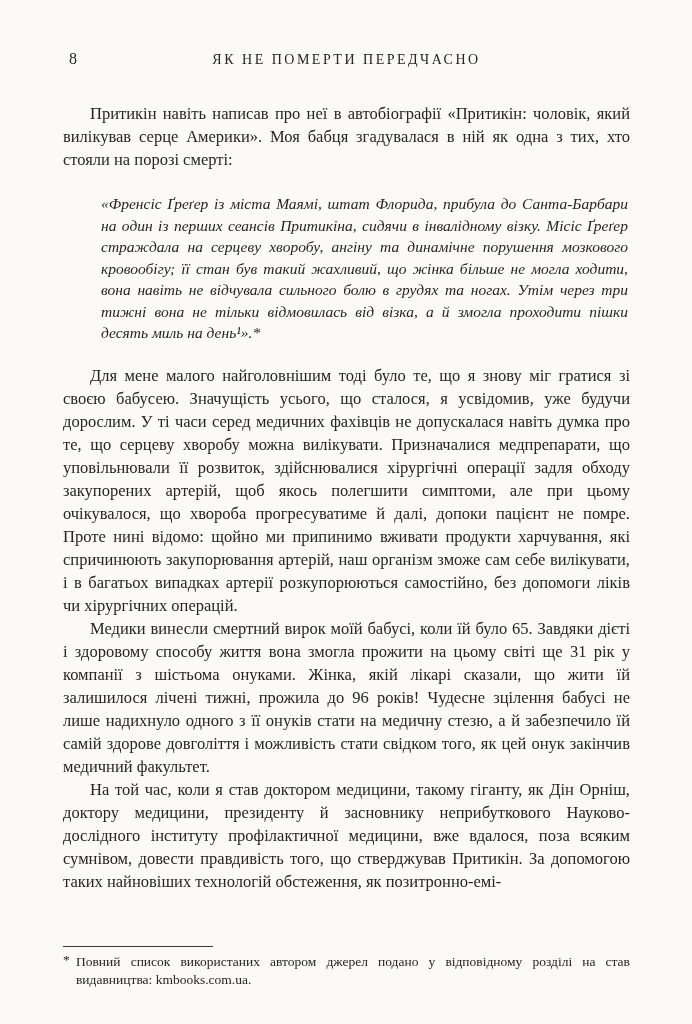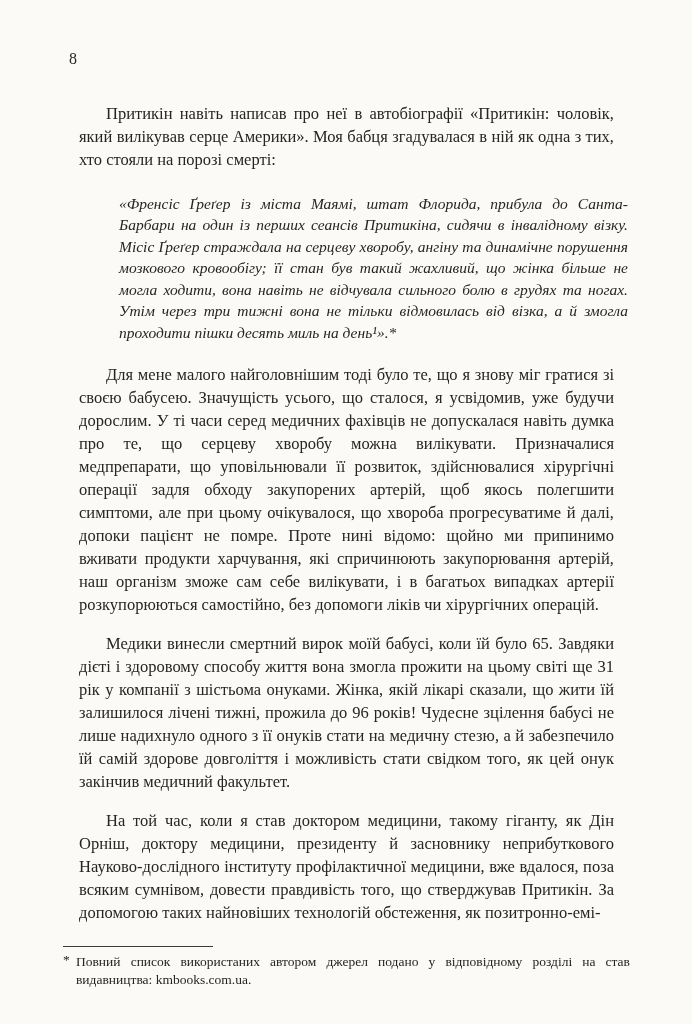--- a/index.html
+++ b/index.html
@@ -87,6 +87,7 @@
 
   <div class="running-header">
     <span class="page-number">8</span>
+    <span class="book-title">ЯК НЕ ПОМЕРТИ ПЕРЕДЧАСНО</span>
   </div>
 
   <div class="body-text">

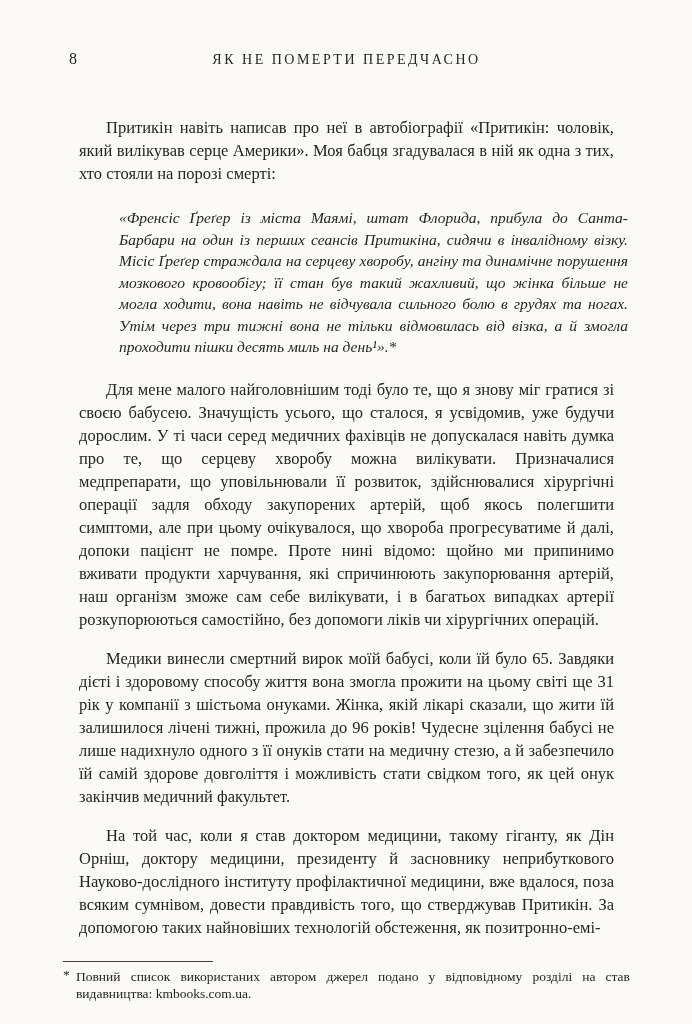--- a/index.html
+++ b/index.html
@@ -40,7 +40,7 @@
     display: inline-block;
   }
   .body-text p {
-    margin: 16px;
+    margin: 0;
     font-size: 16.5px;
     line-height: 23px;
     text-align: justify;

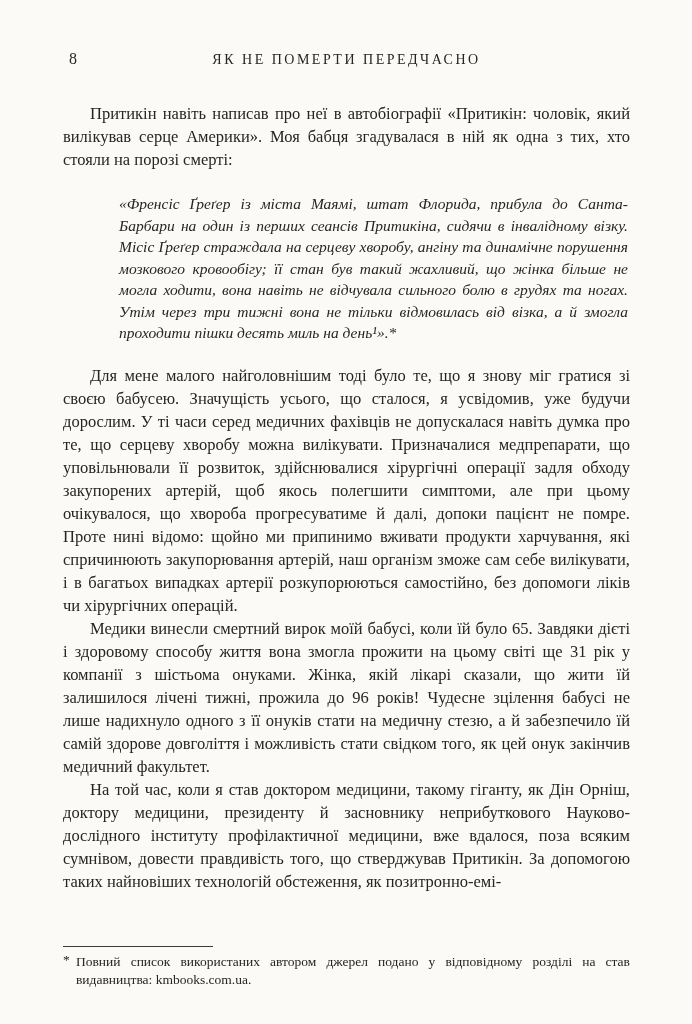--- a/index.html
+++ b/index.html
@@ -48,7 +48,7 @@
     hyphens: auto;
   }
   blockquote.quote {
-    margin: 22px 2px 20px 56px;
+    margin: 22px 2px 20px 38px;
     font-style: italic;
     font-size: 15.5px;
     line-height: 21.5px;

